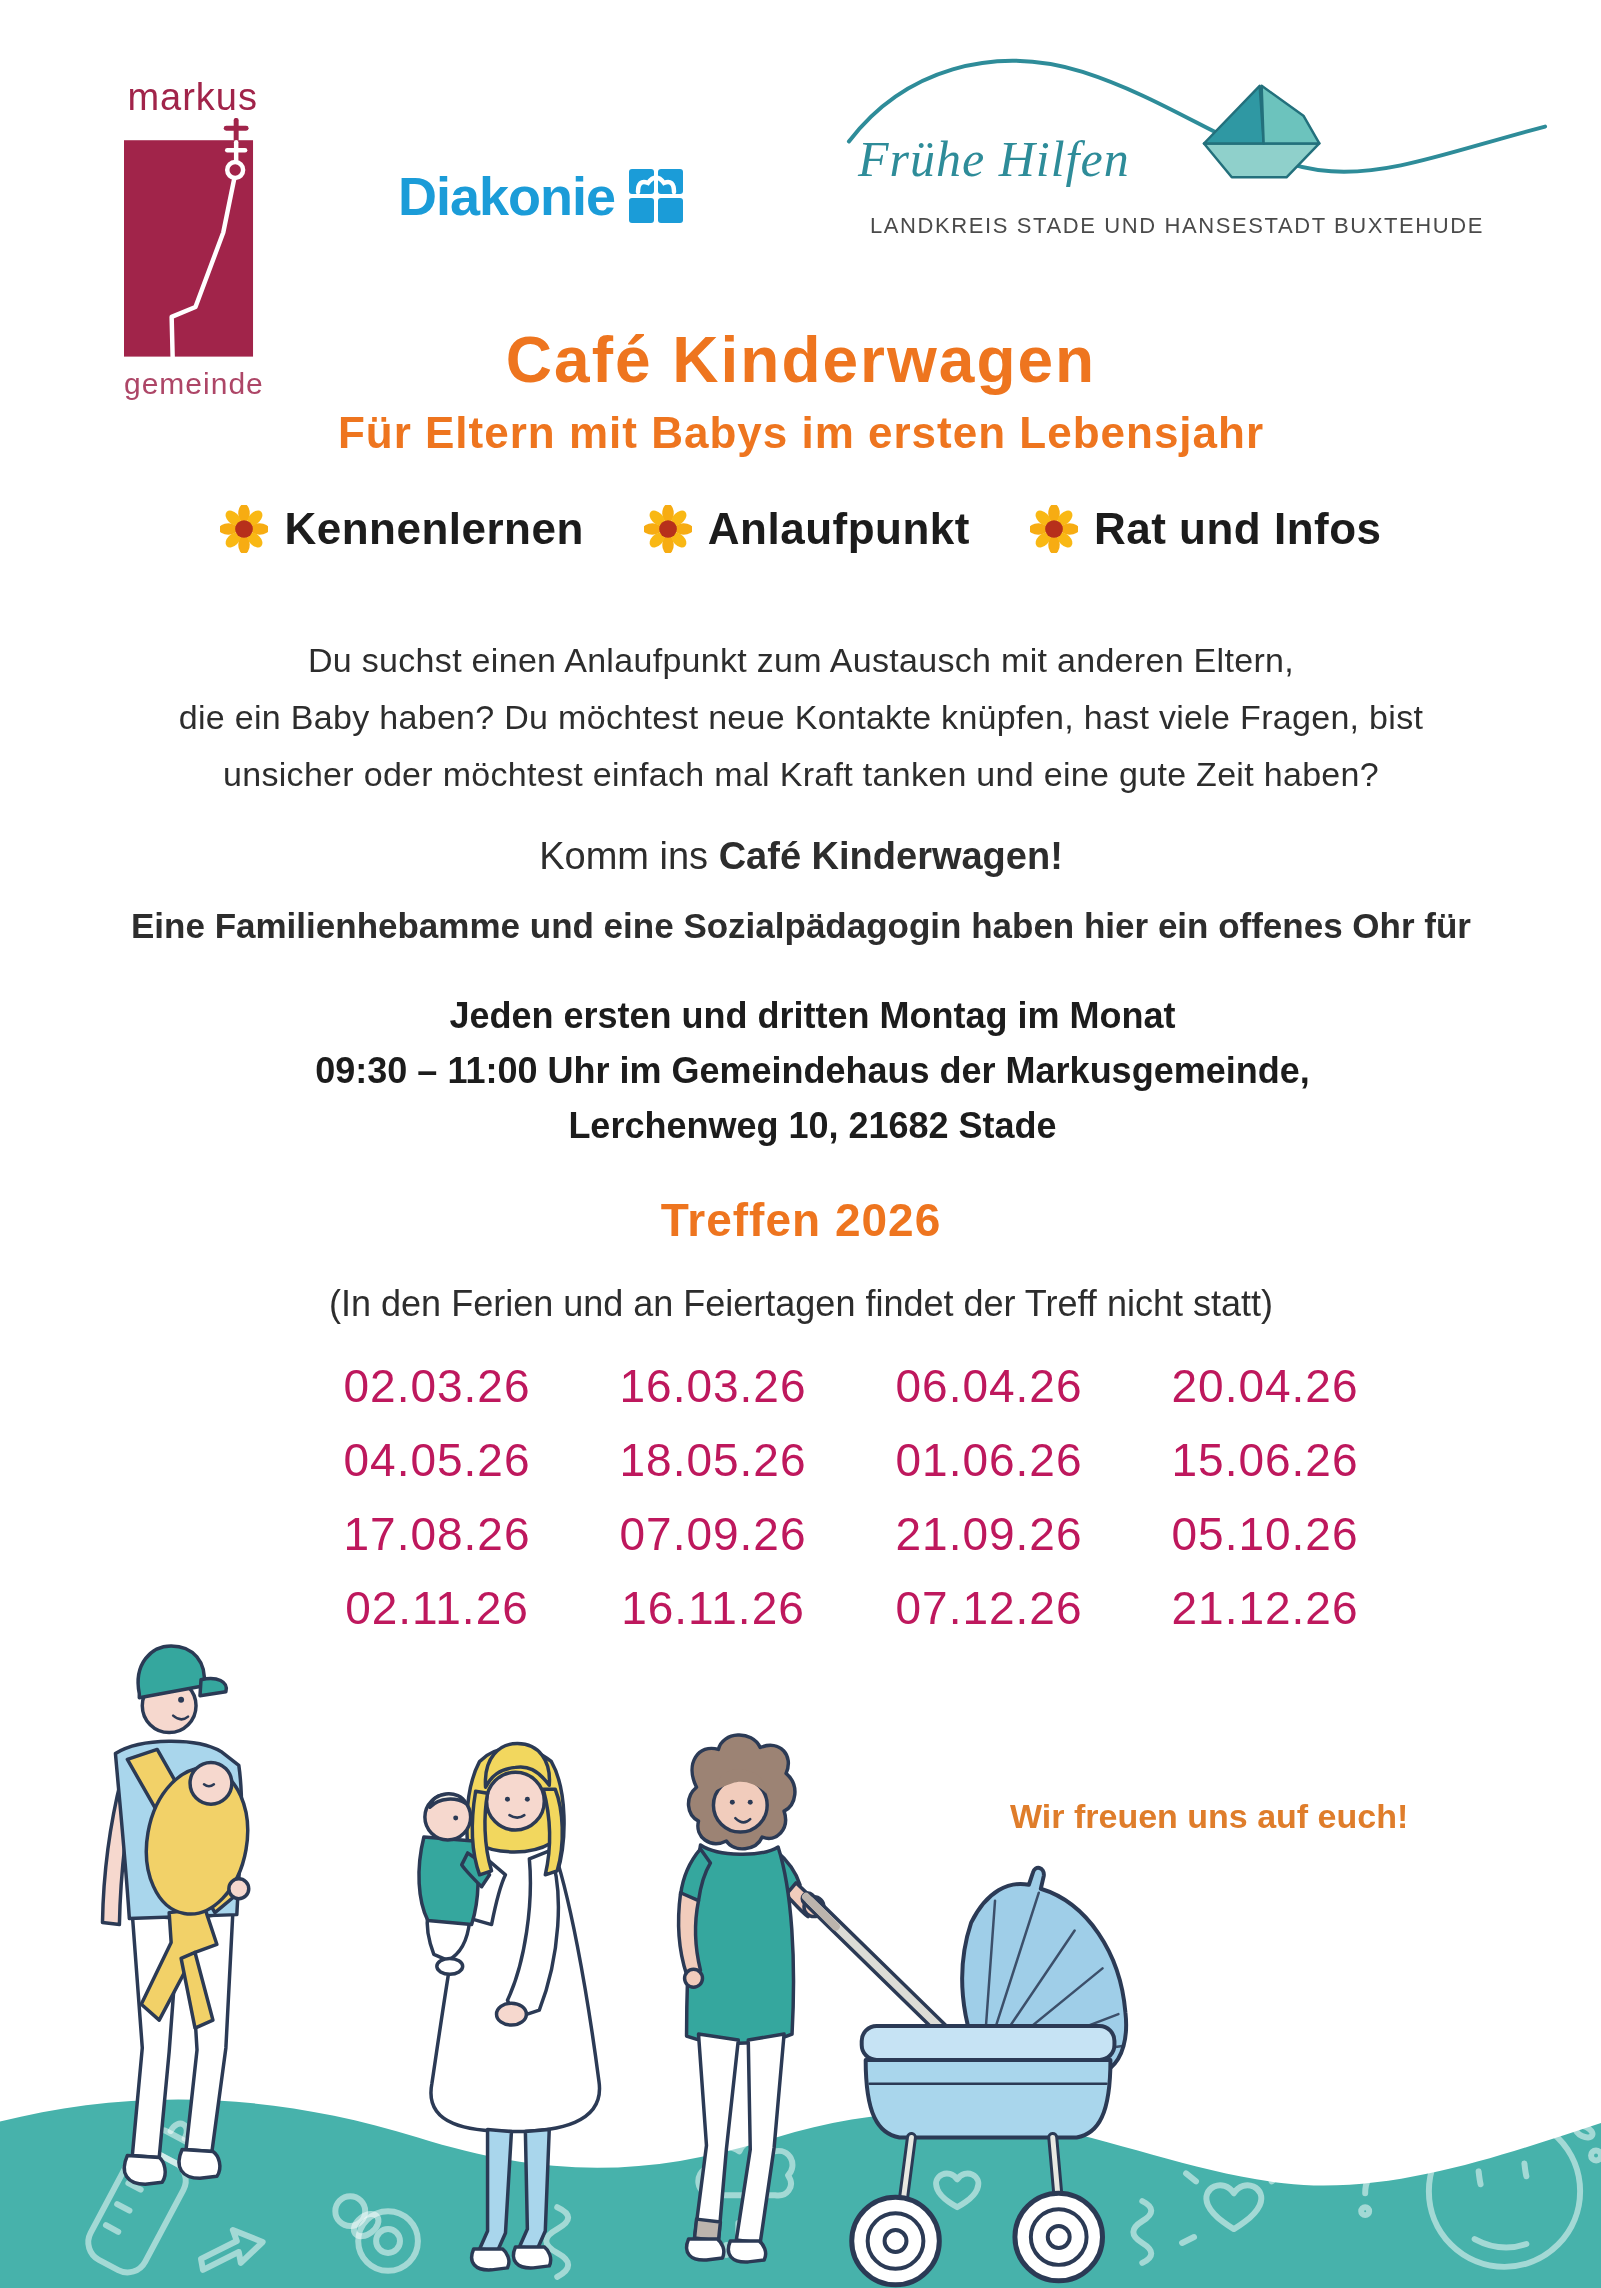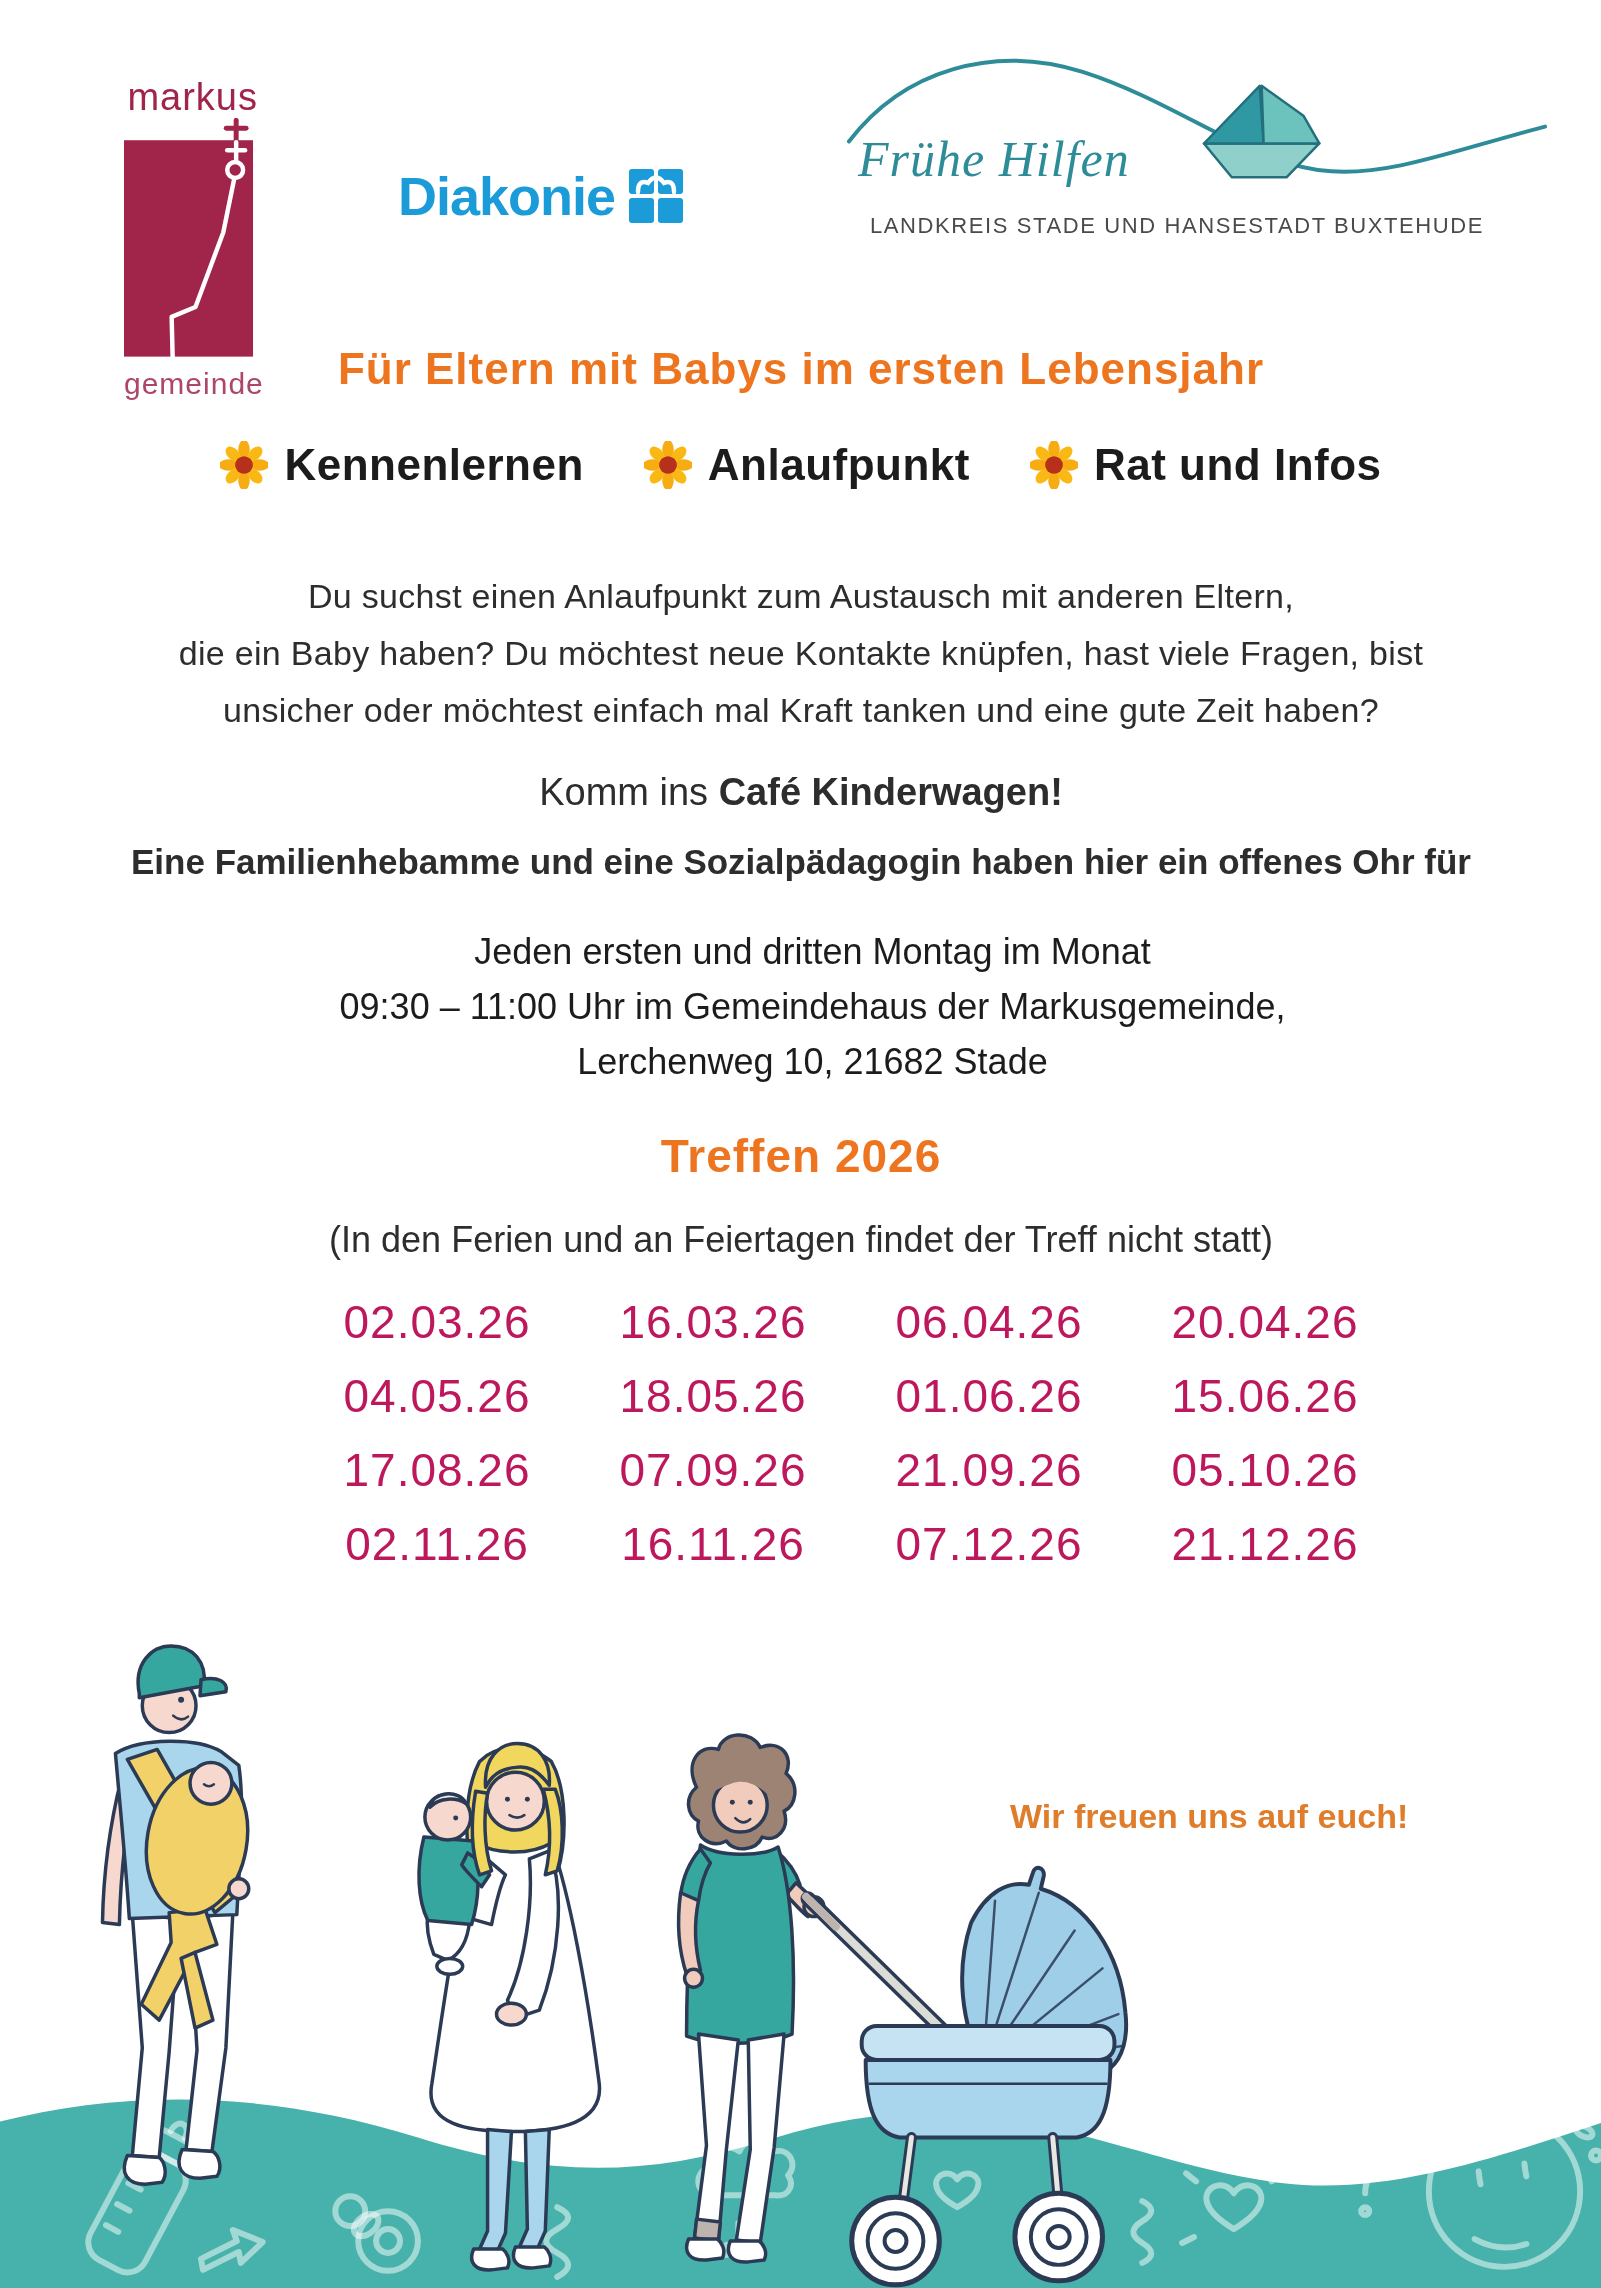--- a/index.html
+++ b/index.html
@@ -107,6 +107,7 @@
 
   <div class="abs content">
 
+    <div class="title">Café Kinderwagen</div>
     <div class="subtitle">Für Eltern mit Babys im ersten Lebensjahr</div>
 
     <div class="features">

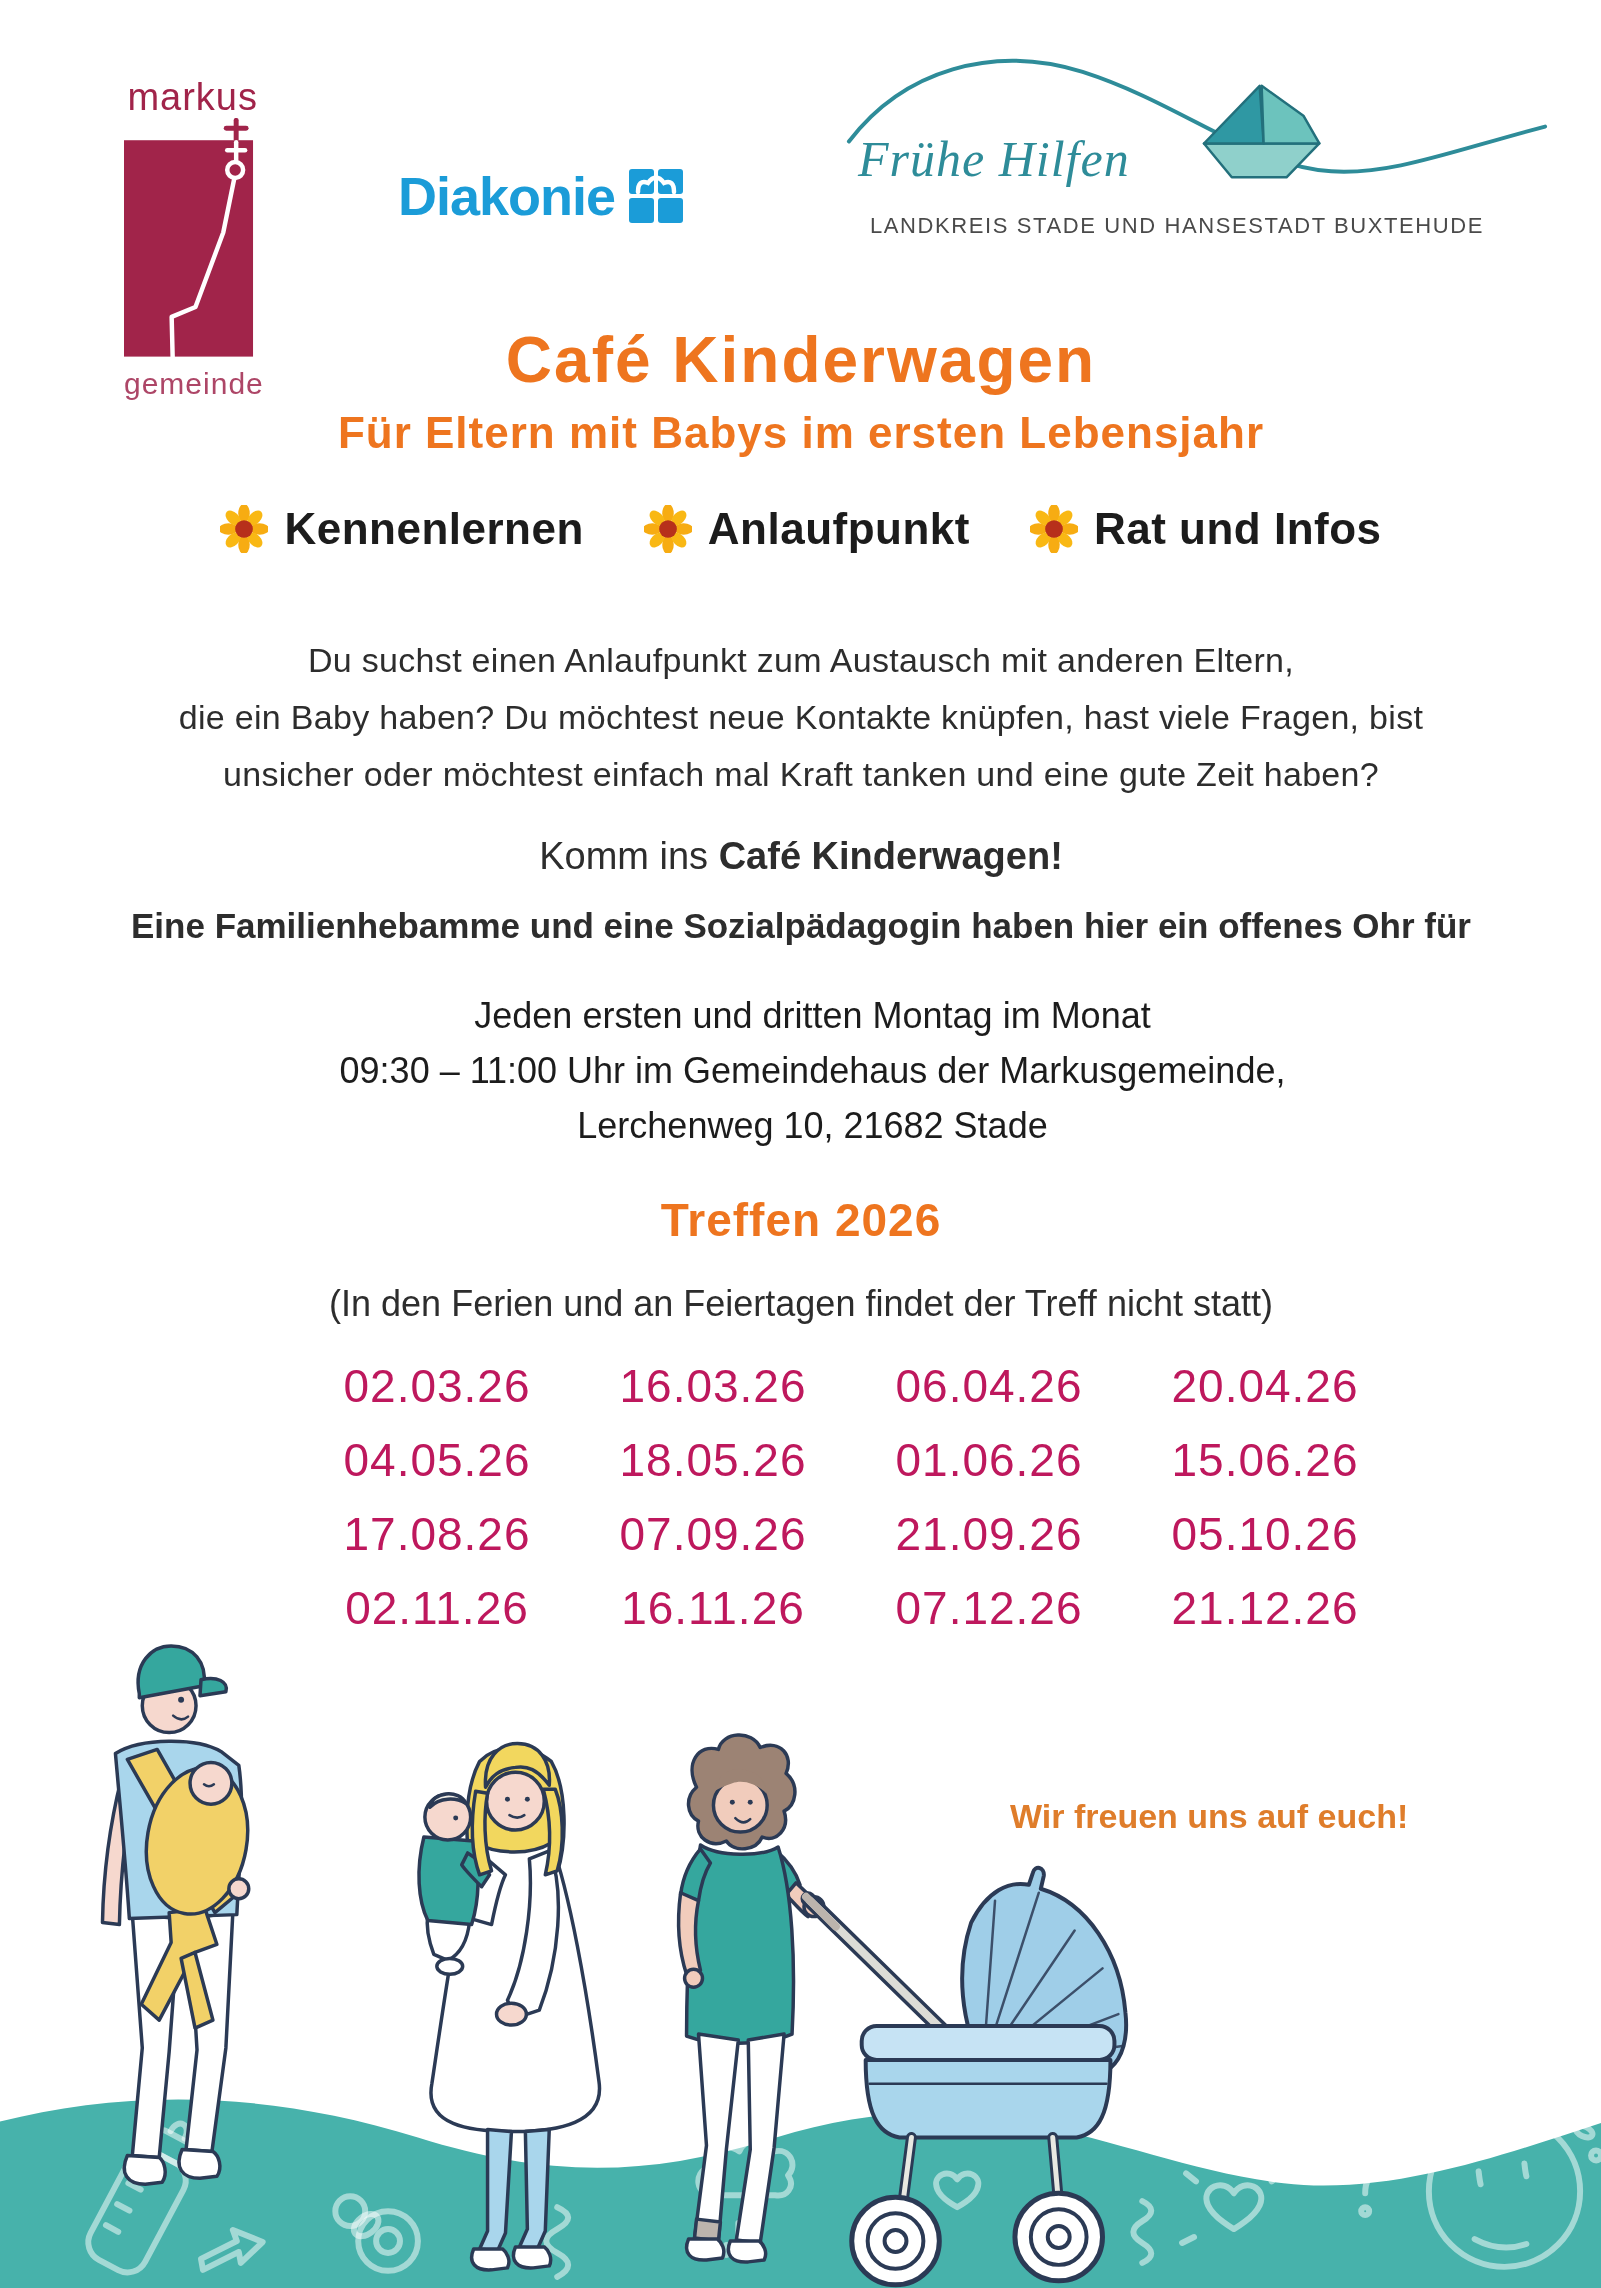--- a/index.html
+++ b/index.html
@@ -40,7 +40,7 @@
   .invite { margin-top:32px; font-size:38px; }
   .invite b { font-weight:bold; }
   .info { margin-top:22px; font-size:35px; line-height:52px;font-weight:bold; }
-  .schedule { margin-top:36px; font-size:36px; font-weight:normal; line-height:55px; color:#1c1c1c;padding-left:23px; }
+  .schedule { margin-top:36px; font-size:36px; font-weight:bold; line-height:55px; color:#1c1c1c;padding-left:23px; }
 
   .meet-heading { margin-top:40px; font-size:46px; font-weight:bold; color:#EE751F; letter-spacing:1px; }
   .meet-note { margin-top:36px; font-size:36px; }

